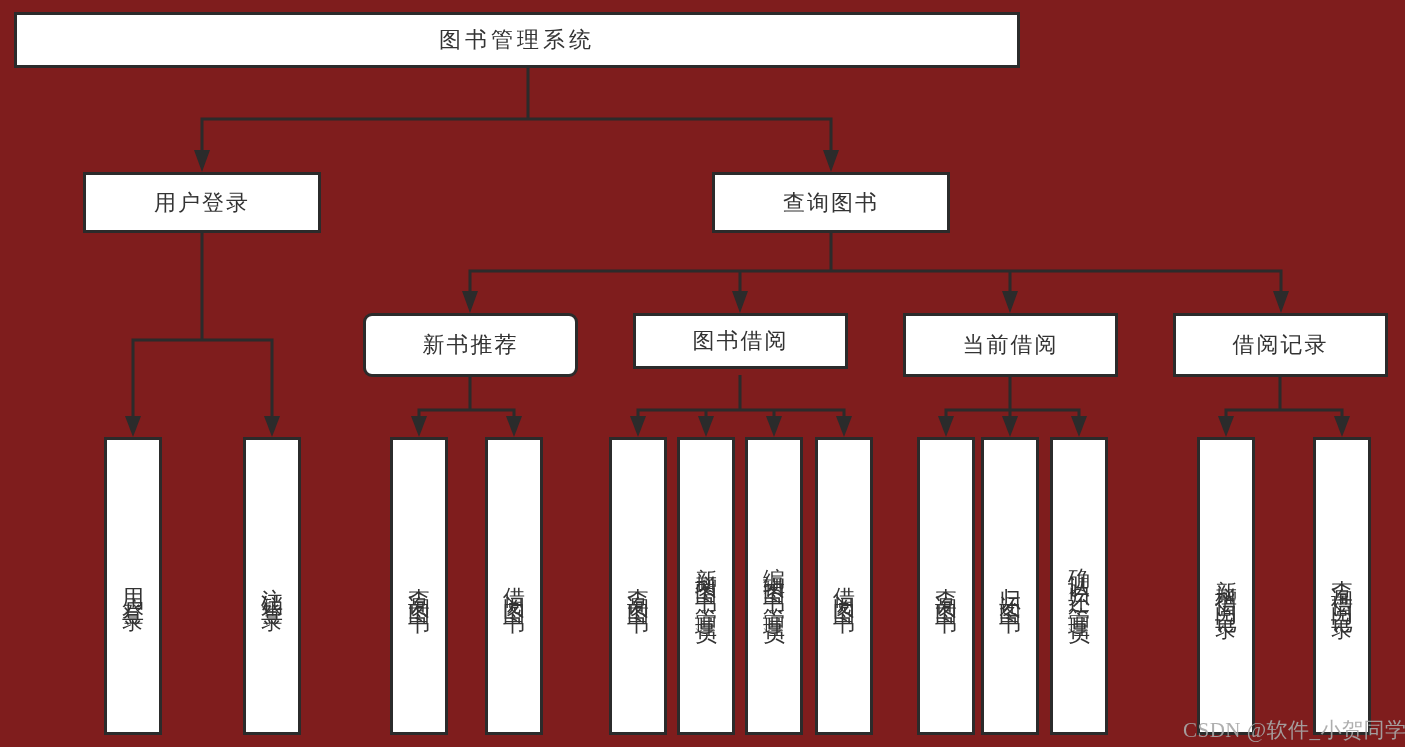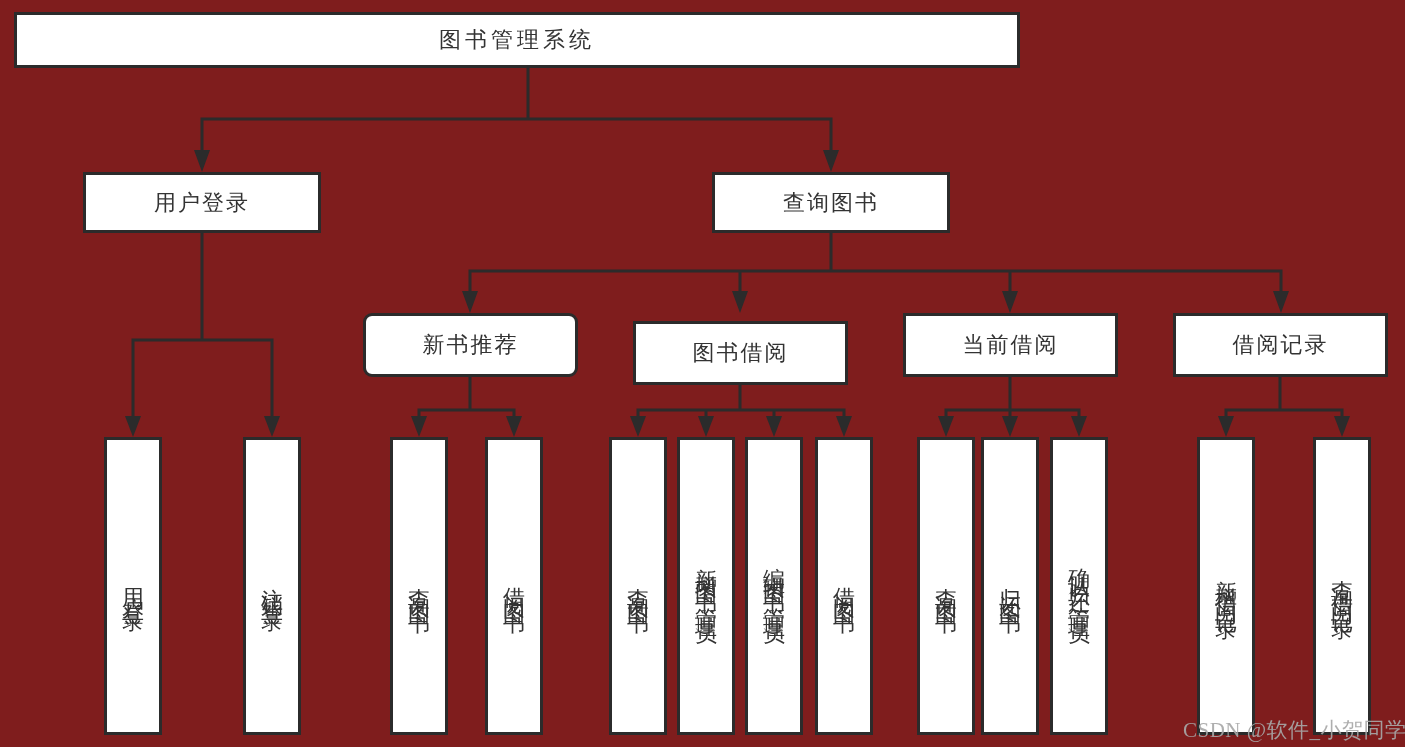--- a/index.html
+++ b/index.html
@@ -98,7 +98,7 @@
   <div class="box" style="left:712px;top:172px;width:238px;height:61px;">查询图书</div>
 
   <div class="box" style="left:363px;top:313px;width:215px;height:64px;border-radius:9px;">新书推荐</div>
-  <div class="box" style="left:633px;top:321px;width:215px;height:64px;">图书借阅</div>
+  <div class="box" style="left:633px;top:313px;width:215px;height:56px;">图书借阅</div>
   <div class="box" style="left:903px;top:313px;width:215px;height:64px;">当前借阅</div>
   <div class="box" style="left:1173px;top:313px;width:215px;height:64px;">借阅记录</div>
 

